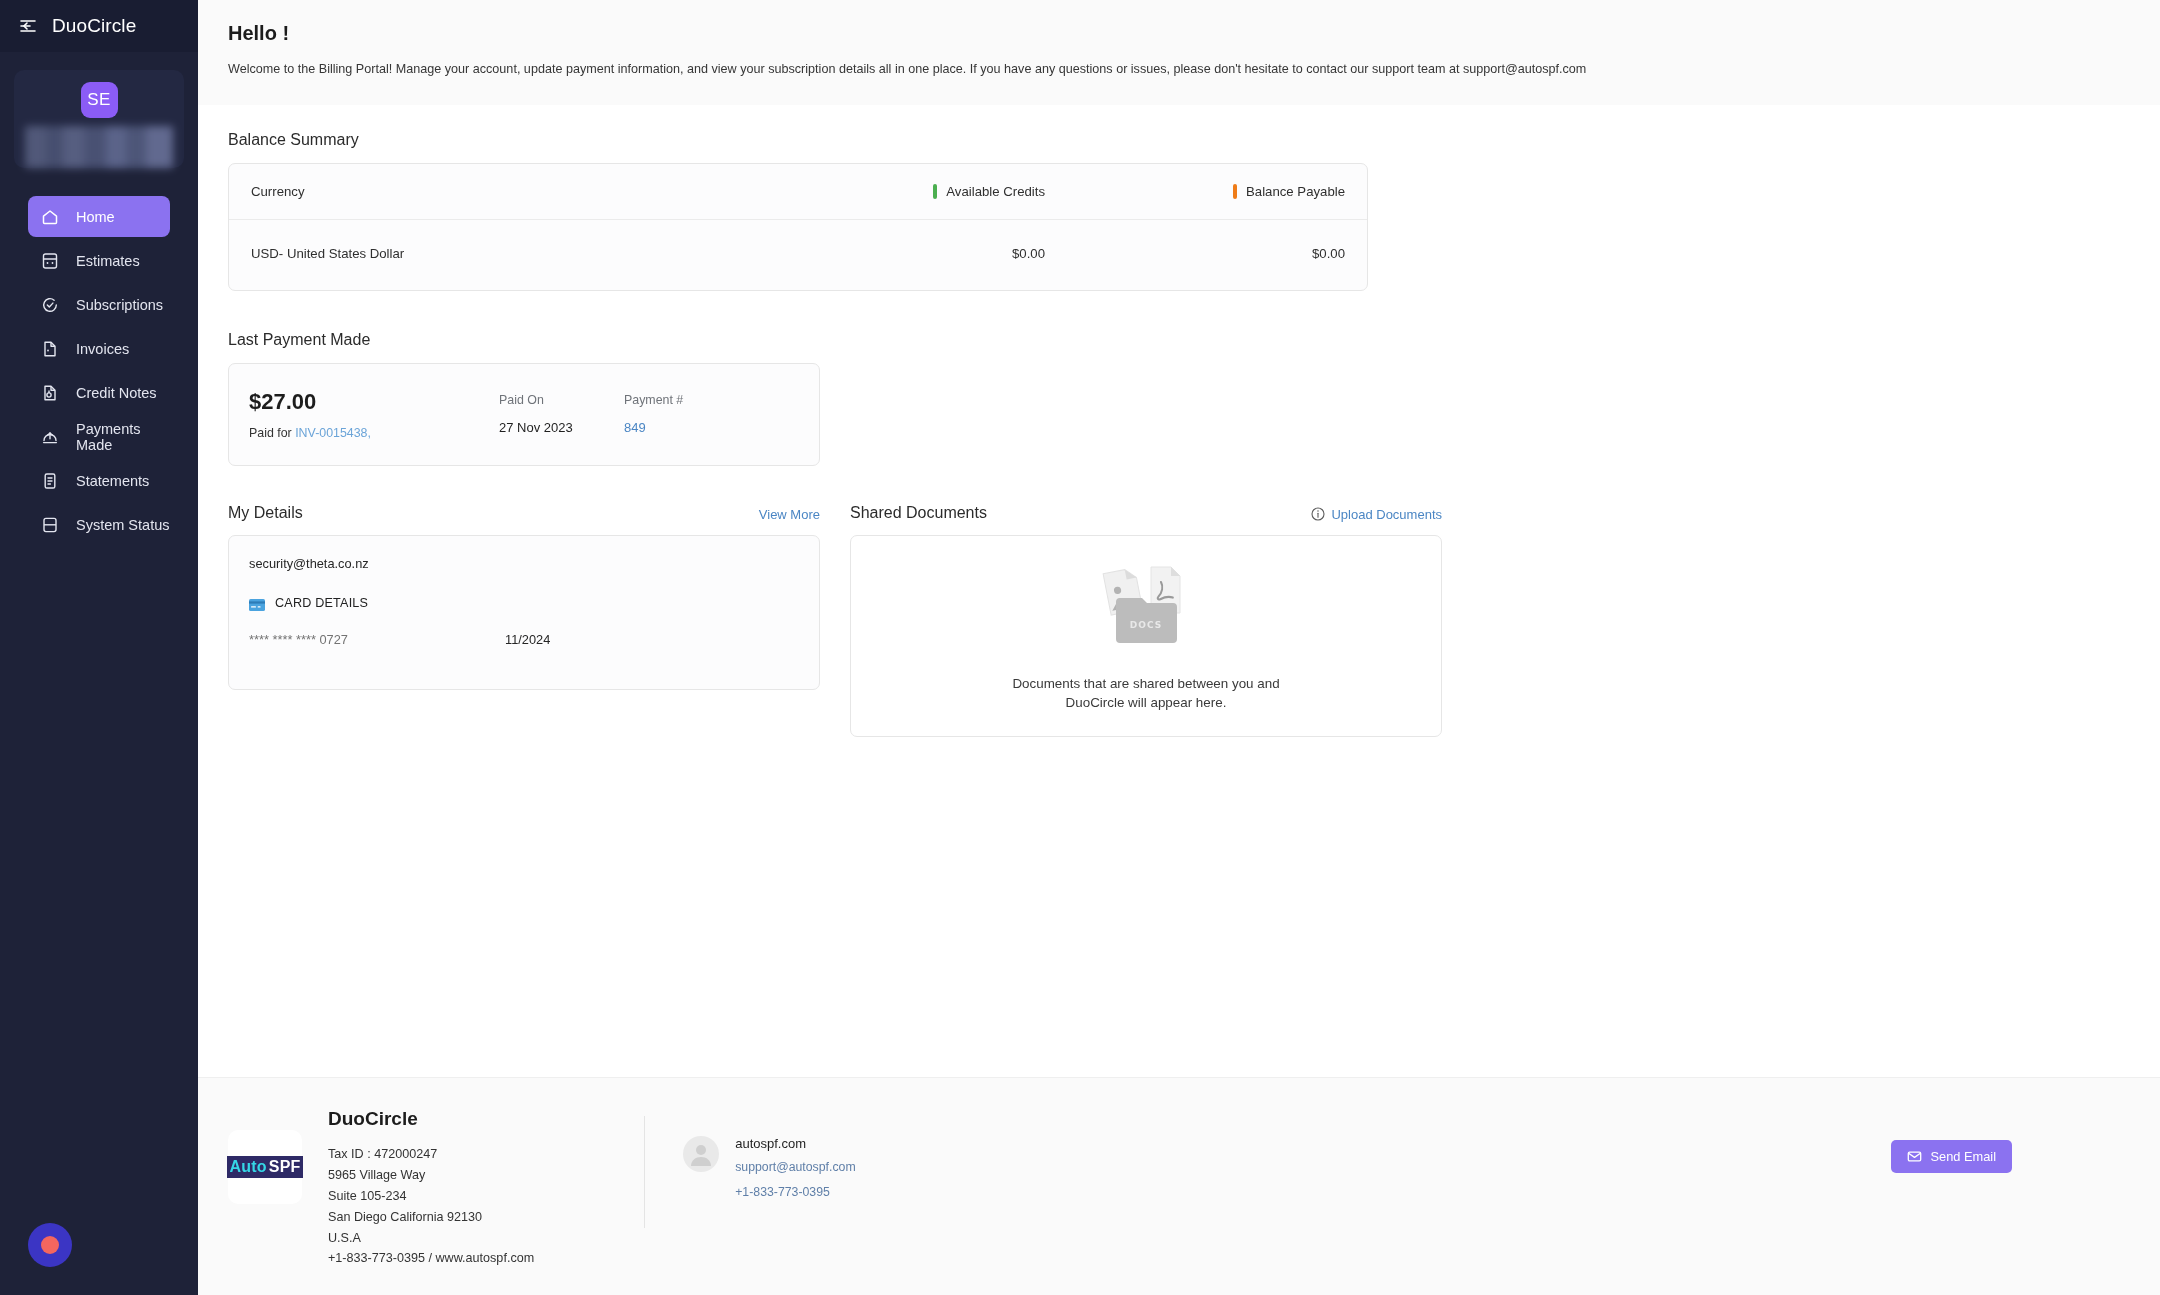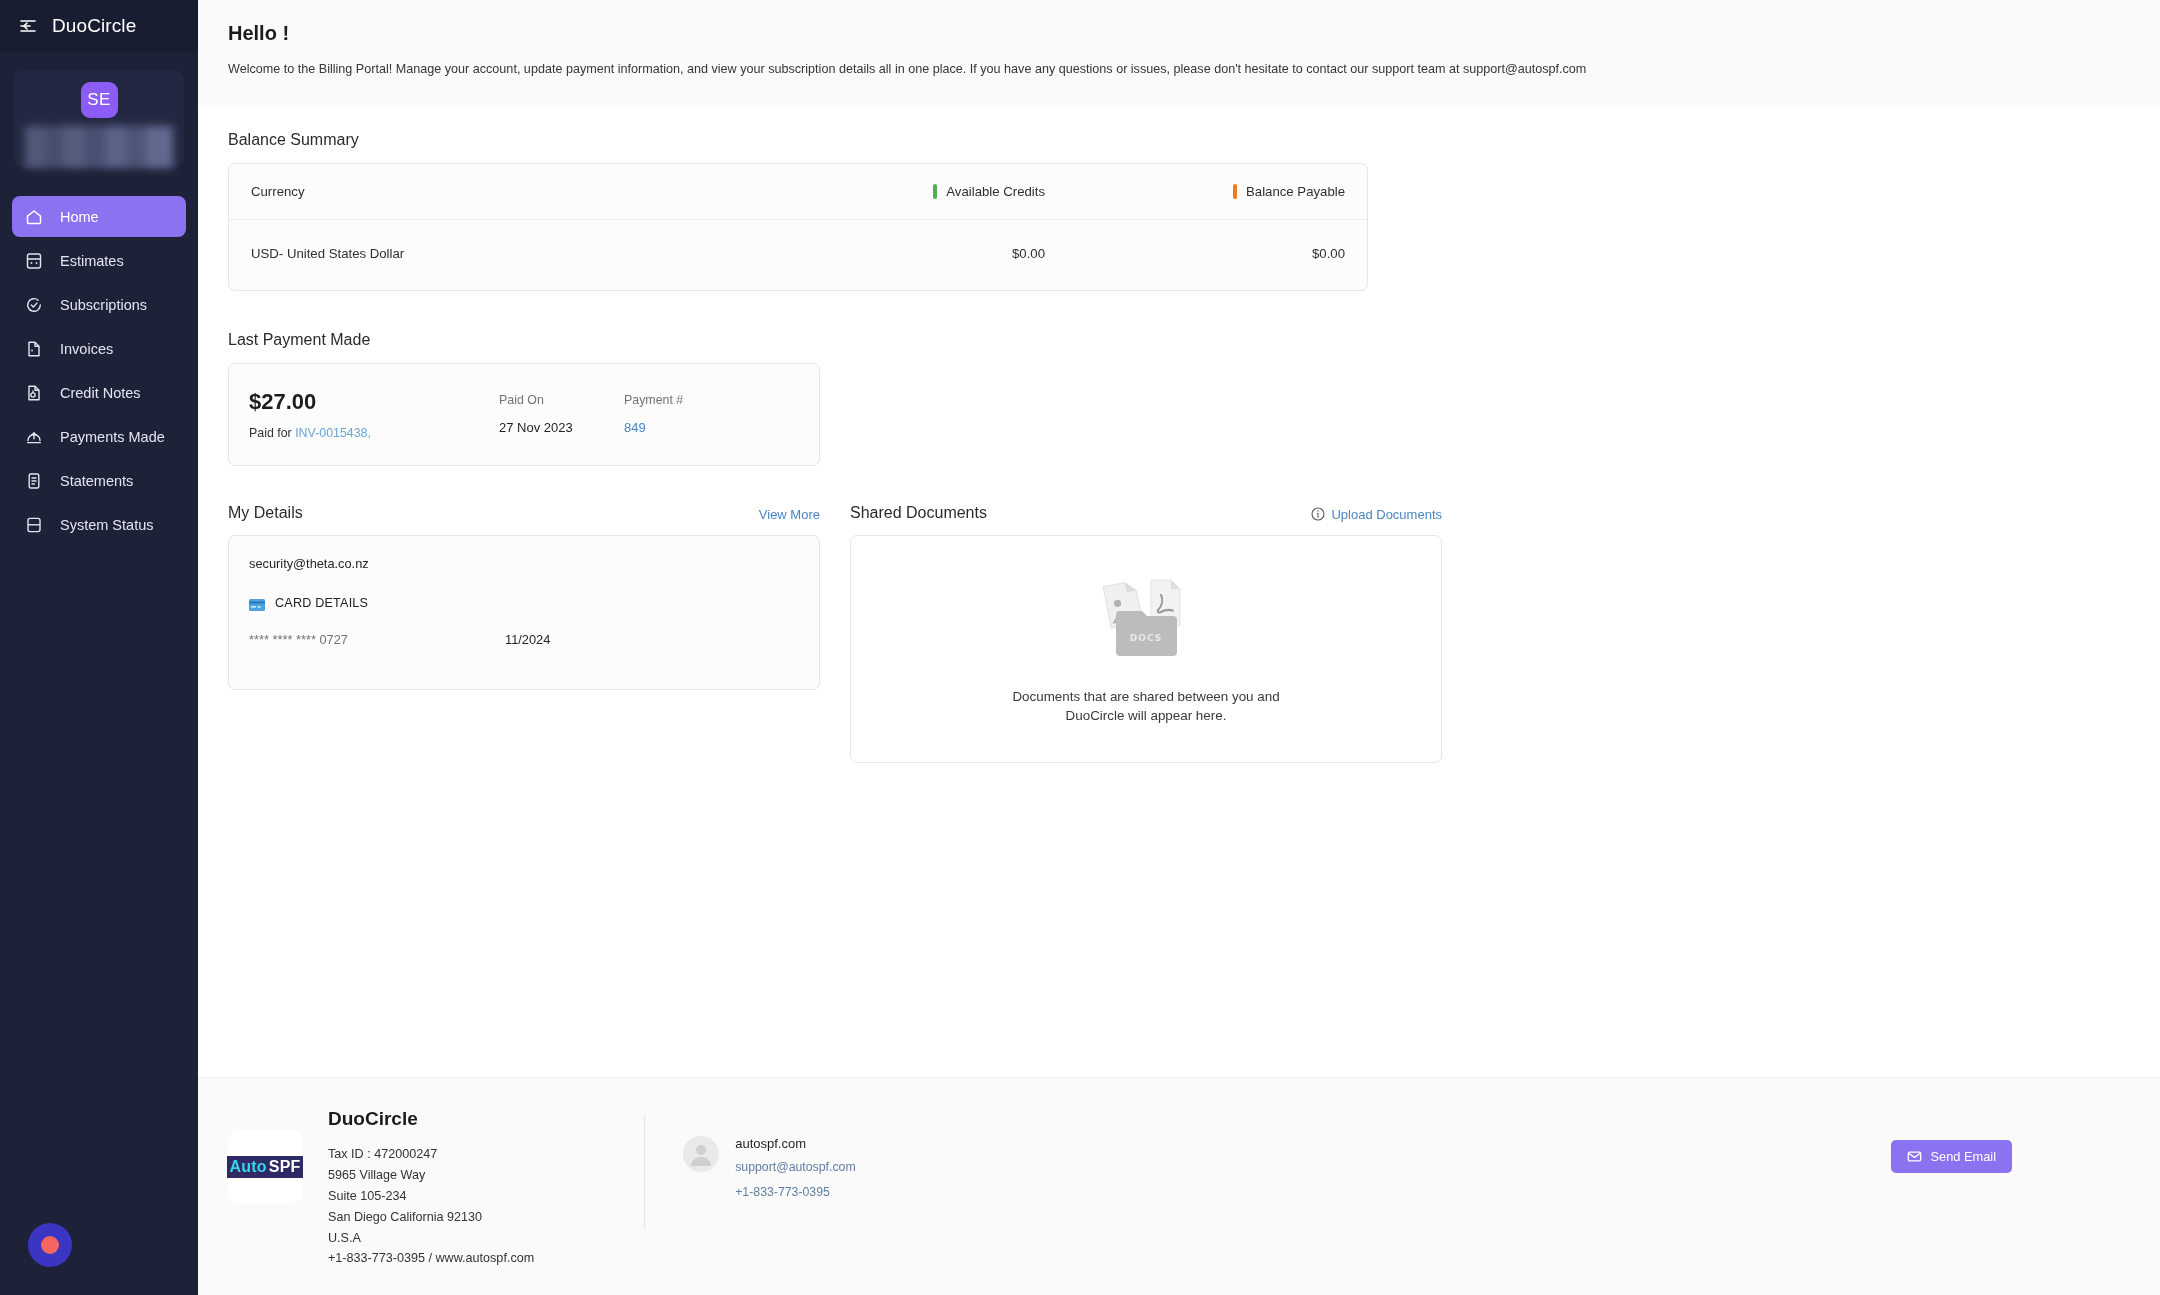--- a/index.html
+++ b/index.html
@@ -47,7 +47,7 @@
     opacity: .92;
   }
 
-  .sb-nav { margin-top: 18px; padding: 0 12px; display: flex; flex-direction: column; gap: 3px; }
+  .sb-nav { margin-top: 18px; padding: 0 28px; display: flex; flex-direction: column; gap: 3px; }
   .nav-item {
     display: flex; align-items: center; gap: 16px;
     height: 41px; padding-left: 12px; border-radius: 8px;

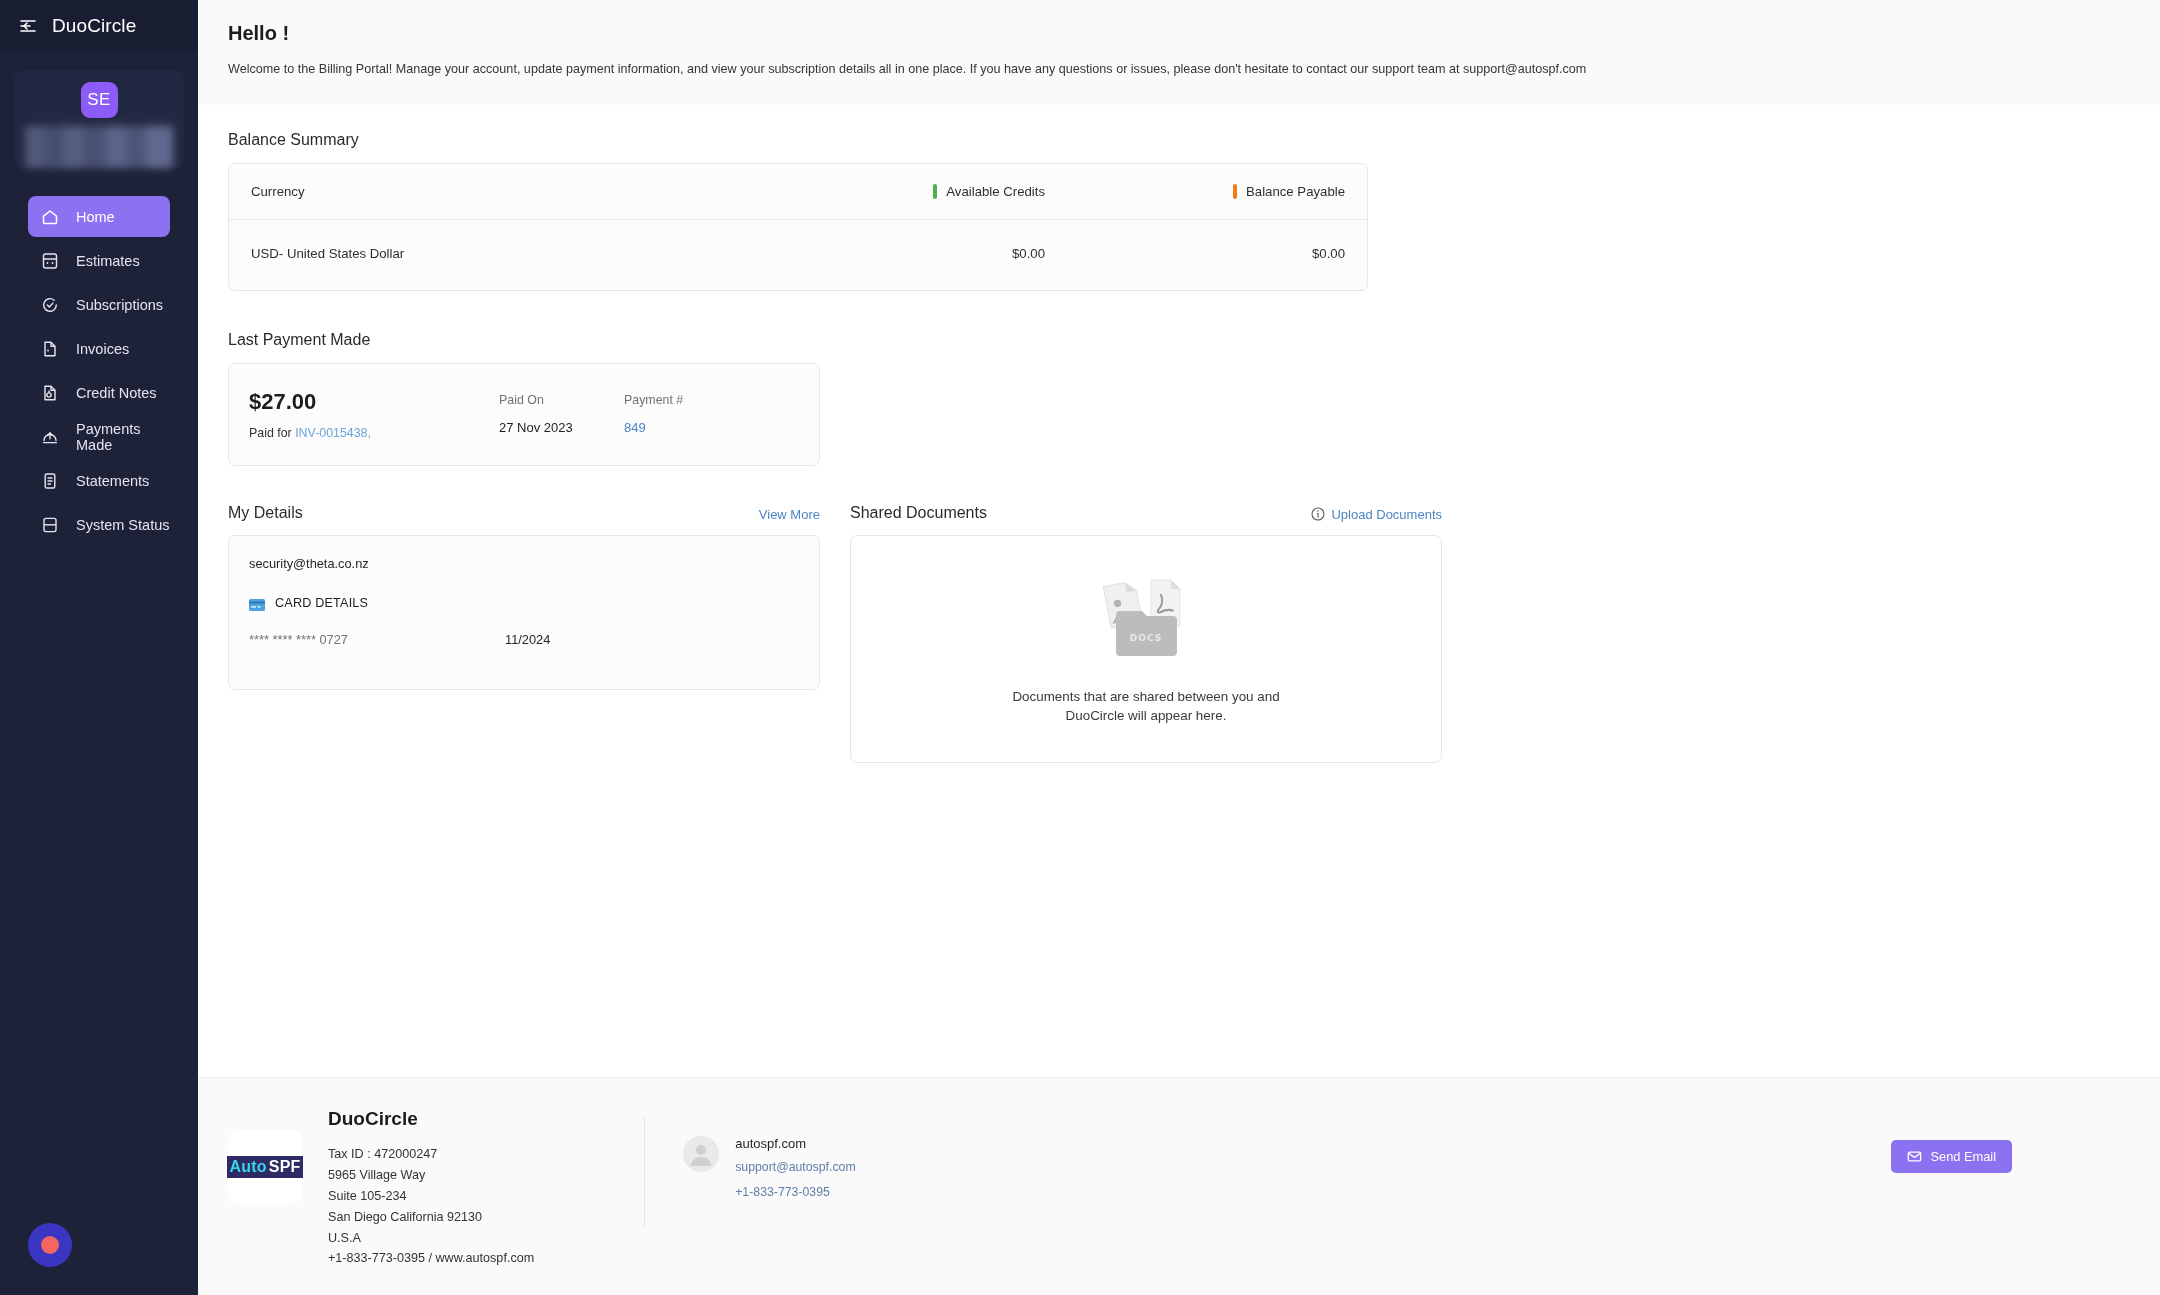--- a/index.html
+++ b/index.html
@@ -133,7 +133,7 @@
   .d-exp { font-size: 12.8px; color: #262626; }
 
   .docs-card {
-    margin-top: 13px; width: 592px; height: 228px;
+    margin-top: 13px; width: 592px; height: 202px;
     border: 1px solid #e6e6e6; border-radius: 7px; background: #ffffff;
     display: flex; flex-direction: column; align-items: center; justify-content: center;
   }

